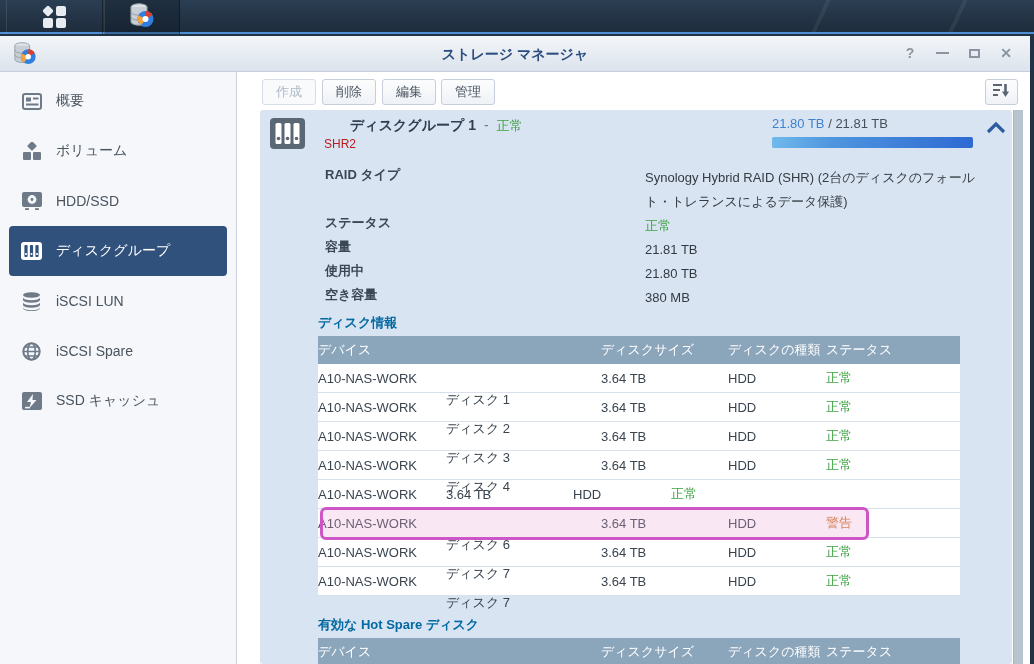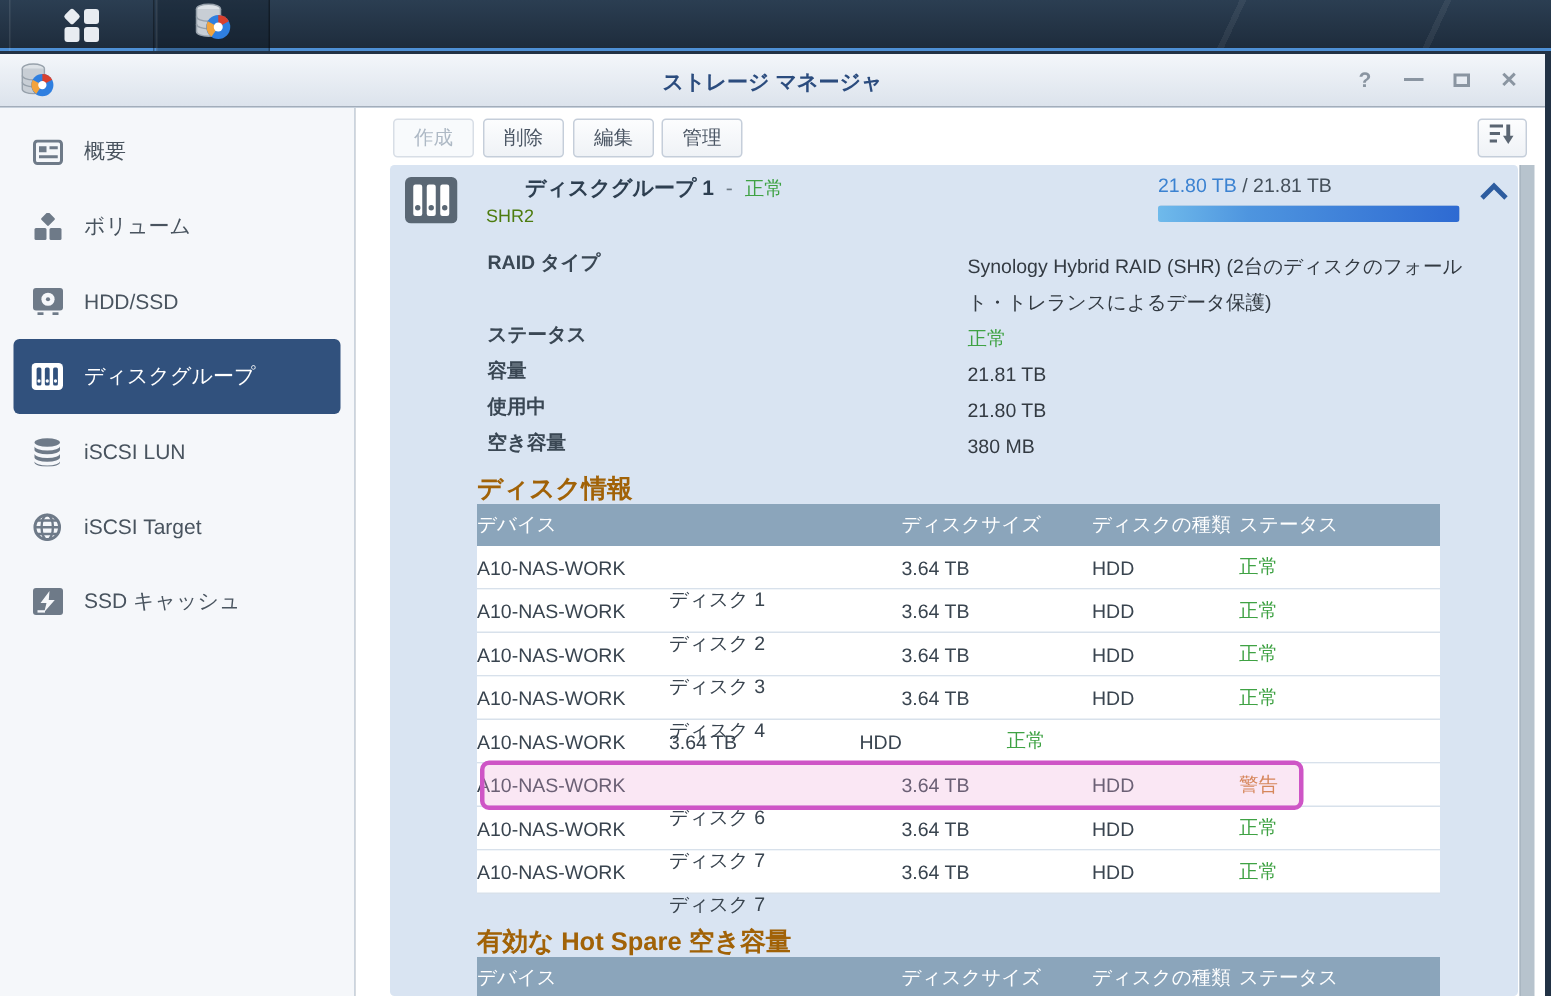--- a/index.html
+++ b/index.html
@@ -67,7 +67,7 @@
   .dg-title .name { font-weight:bold; }
   .dg-title .sep { color:#6E7A86; margin:0 4px; }
   .dg-title .ok { color:#3FA244; font-size:13px; }
-  .dg-sub { position:absolute; left:64px; top:27px; font-size:12px; color:#4d7c0f; }
+  .dg-sub { position:absolute; left:64px; top:27px; font-size:12px; color:#b91c1c; }
 
   .usage-text { position:absolute; left:512px; top:6px; font-size:13px; white-space:nowrap; }
   .usage-text .used { color:#3B82D1; }

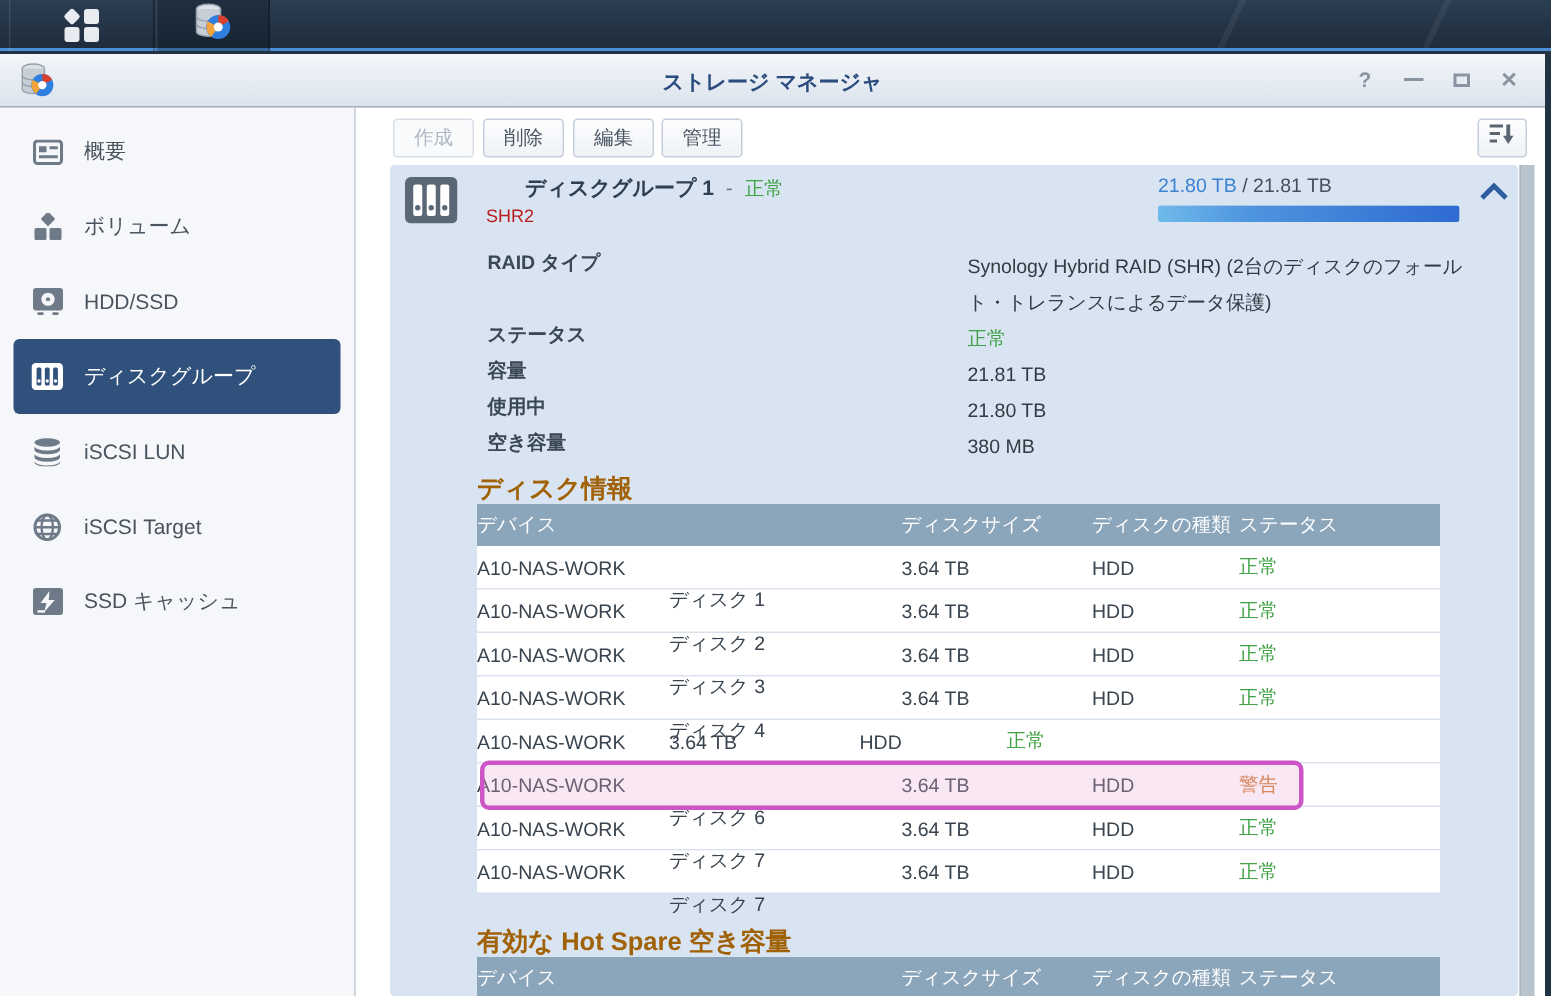--- a/index.html
+++ b/index.html
@@ -83,7 +83,7 @@
   .d-value.ok { color:#3FA244; }
   .r1 { top:56px; } .r2 { top:104px; } .r3 { top:128px; } .r4 { top:152px; } .r5 { top:176px; }
 
-  .sec-title { position:absolute; left:58px; font-size:17px; font-weight:bold; color:#a16207; white-space:nowrap; }
+  .sec-title { position:absolute; left:58px; font-size:13px; font-weight:bold; color:#0369a1; white-space:nowrap; }
   .st1 { top:204px; } .st2 { top:506px; }
 
   .dtable { position:absolute; left:58px; width:642px; font-size:13px; }

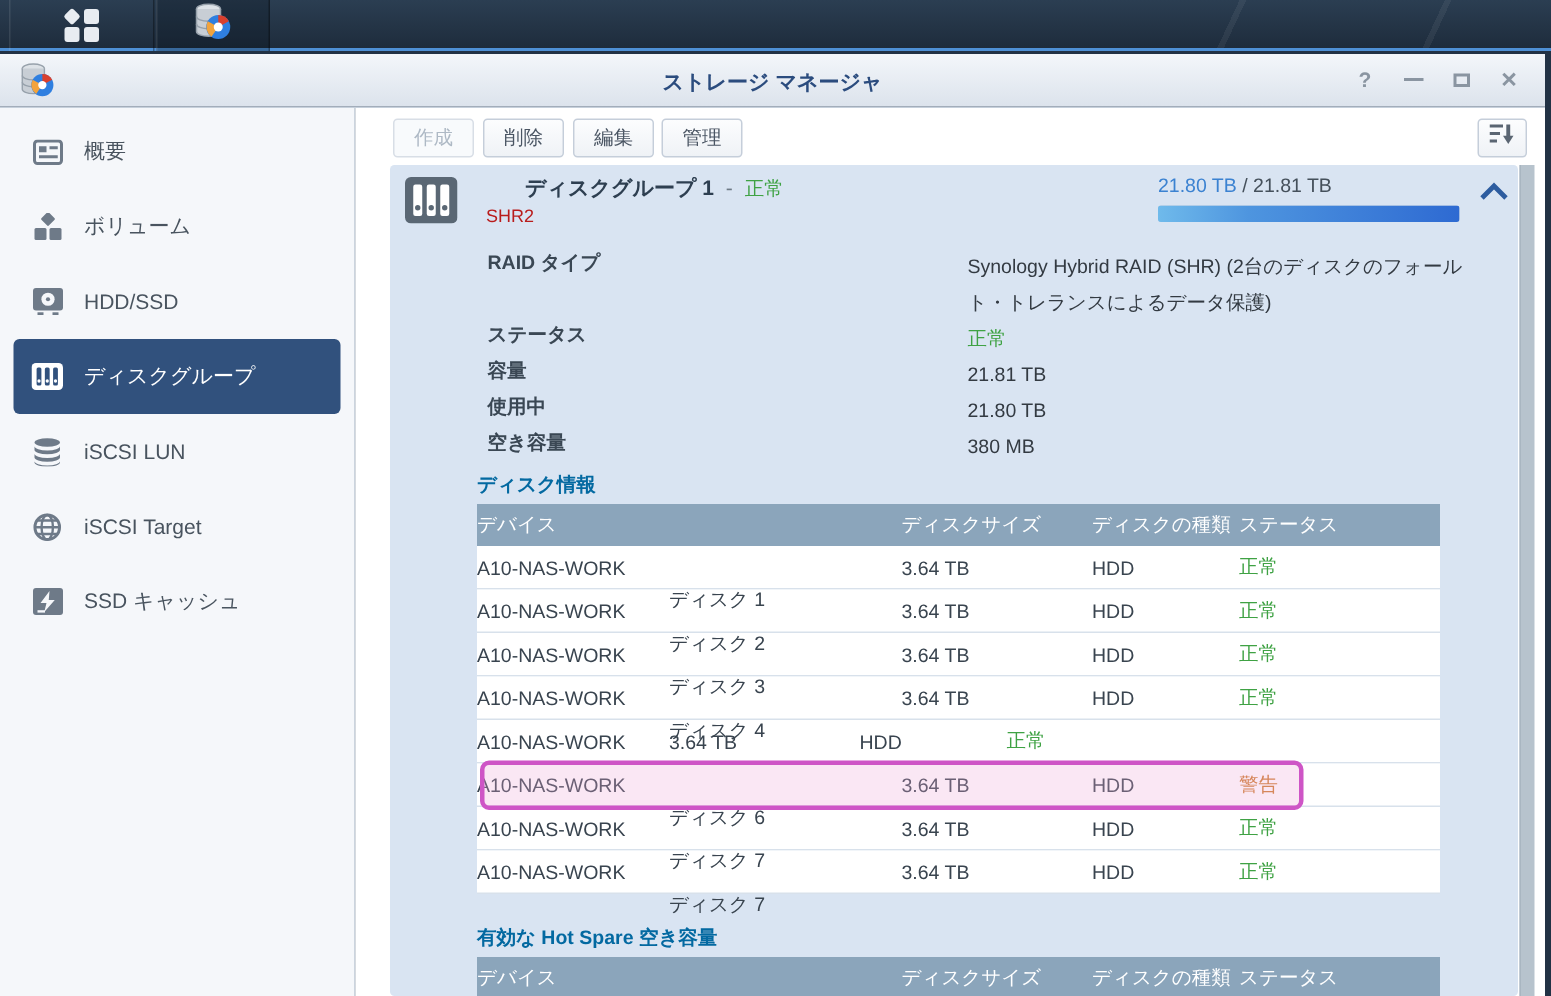--- a/index.html
+++ b/index.html
@@ -230,7 +230,7 @@
           <path d="M1.5 9.5 h16 M2.8 5 h13.4 M2.8 14 h13.4" fill="none" stroke-width="1.6"></path>
         </svg>
       </span>
-      <span class="lbl">iSCSI Target</span>
+      <span class="lbl">iSCSI Spare</span>
     </div>
 
 

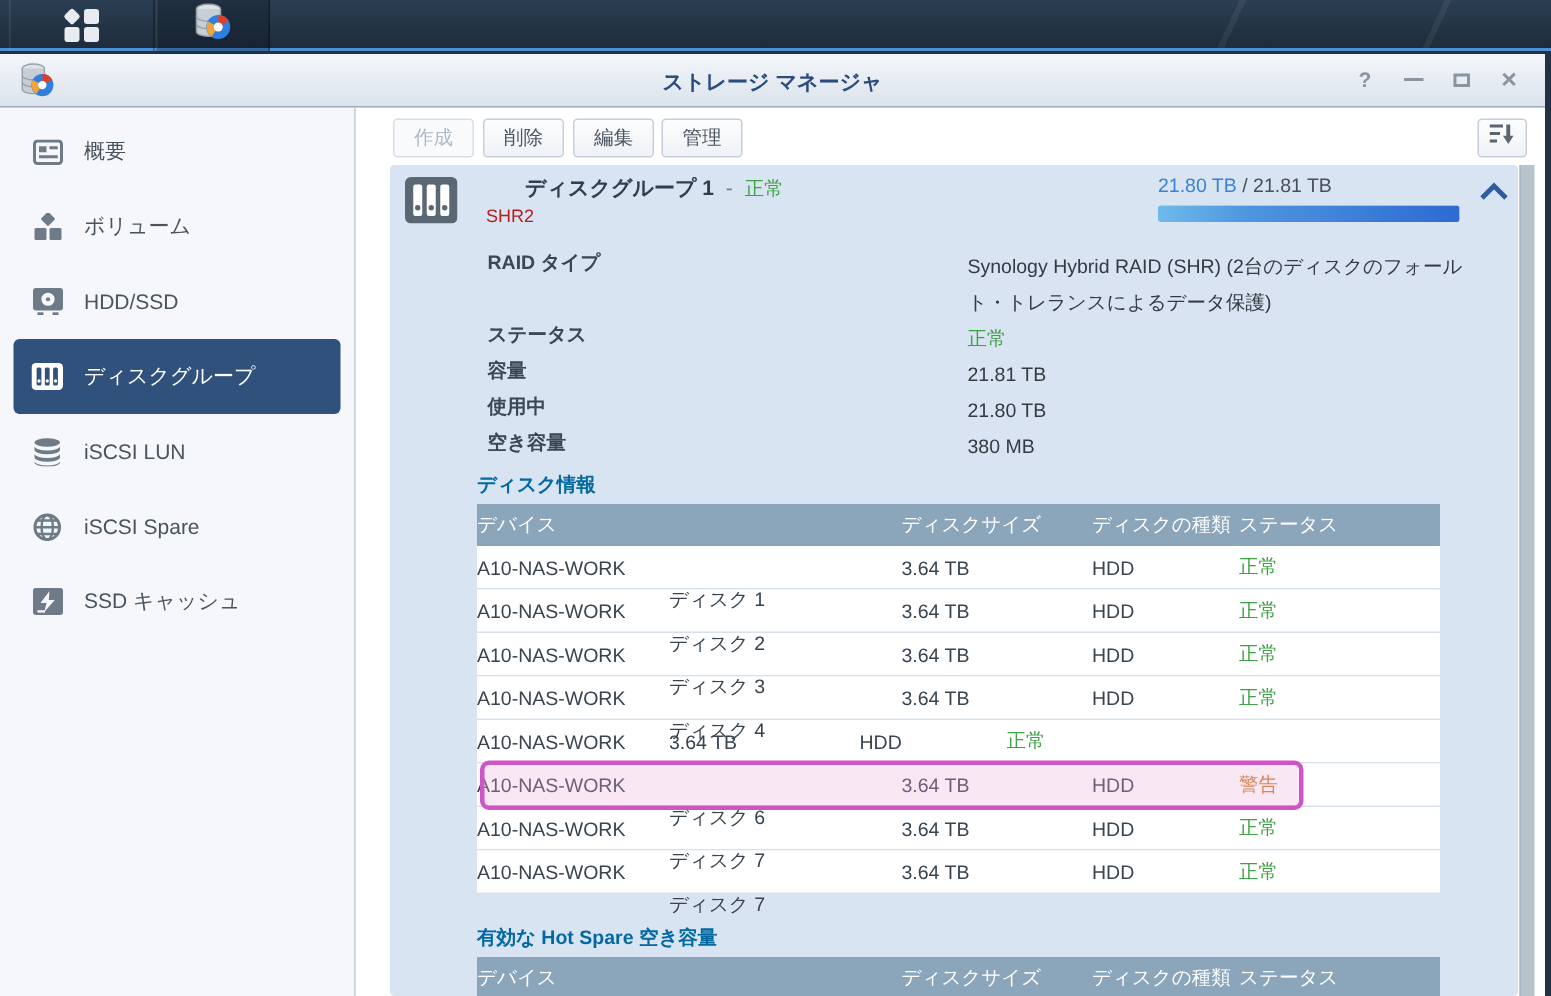--- a/index.html
+++ b/index.html
@@ -379,7 +379,7 @@
 
       <div class="highlight-box"></div>
 
-      <div class="sec-title st2">有効な Hot Spare 空き容量</div>
+      <div class="sec-title st2">有効な Hot Spare ディスク</div>
       <div class="dtable t2">
         <div class="thead">
           <div class="col c0">デバイス</div>

